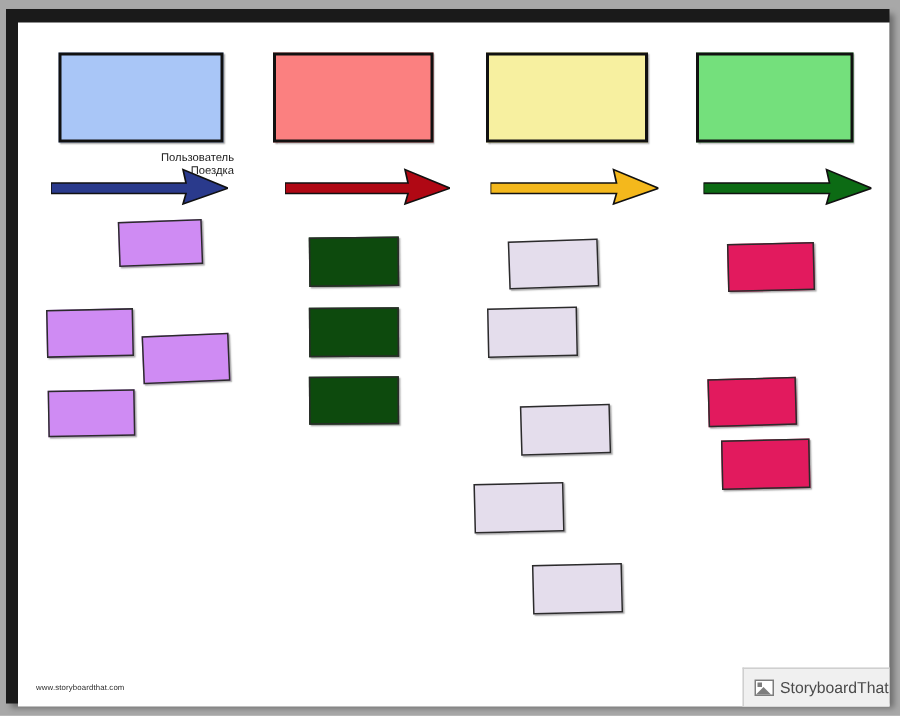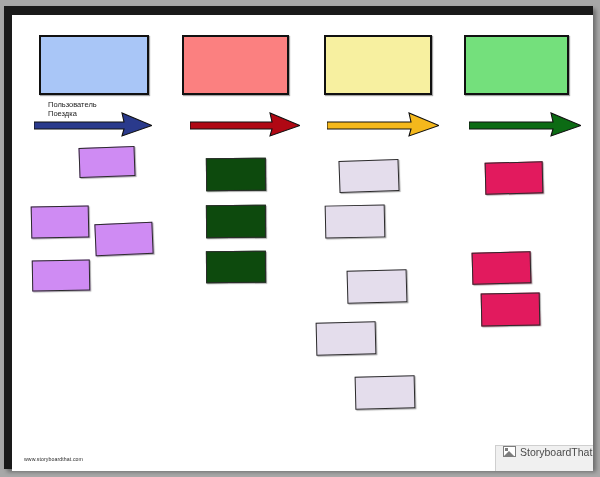--- a/index.html
+++ b/index.html
@@ -55,7 +55,7 @@
     font-size: 7.5px;
     line-height: 9px;
     color: #1b1b1b;
-    text-align: left;
+    text-align: right;
     white-space: nowrap;
     font-family: "Liberation Sans", sans-serif;
   }

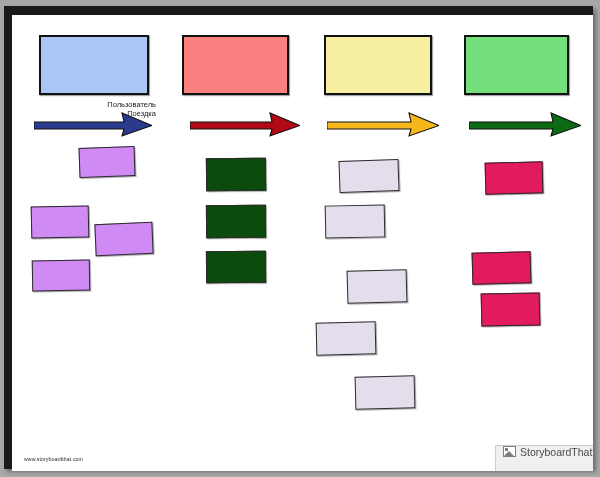--- a/index.html
+++ b/index.html
@@ -89,6 +89,7 @@
     border-left: 1px solid #cfcfcf;
     border-top: 1px solid #cfcfcf;
     display: flex;
+    align-items: center;
     gap: 4px;
     padding-left: 7px;
     box-sizing: border-box;

